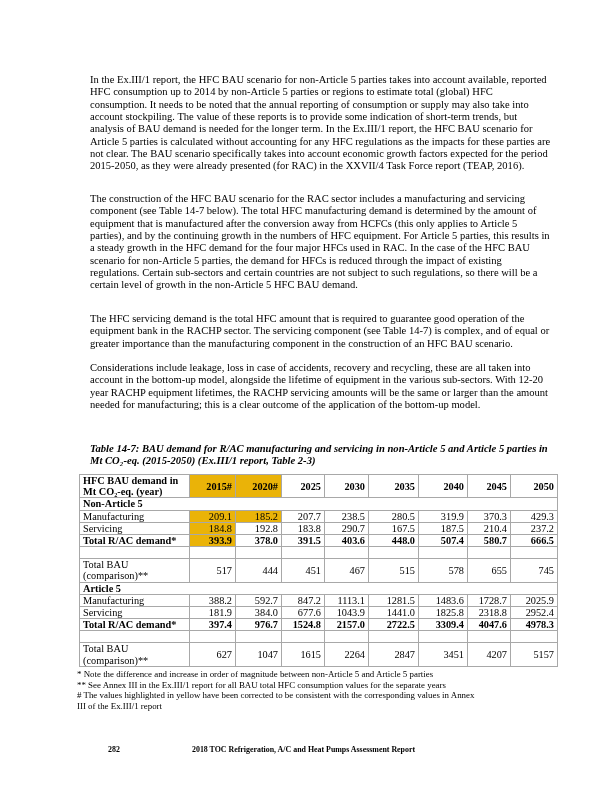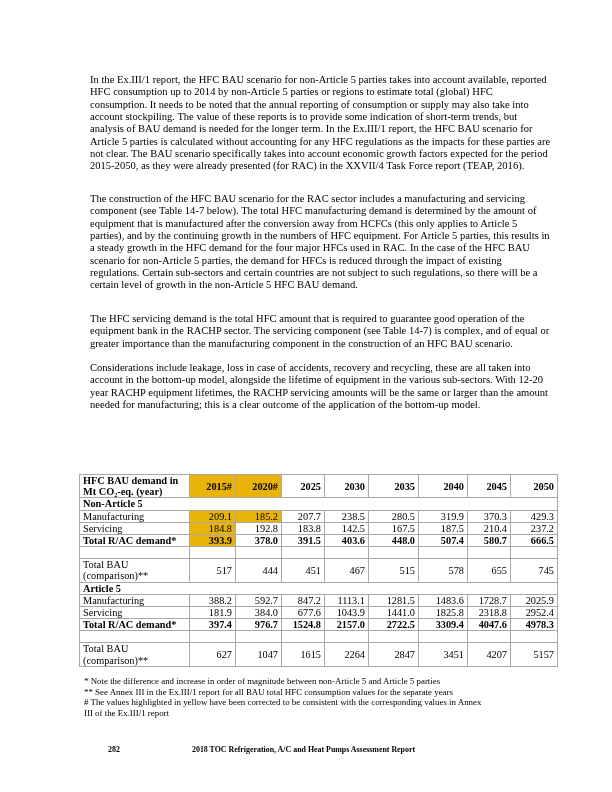--- a/index.html
+++ b/index.html
@@ -68,6 +68,7 @@
   <p class="para" id="p3">The HFC servicing demand is the total HFC amount that is required to guarantee good operation of the equipment bank in the RACHP sector. The servicing component (see Table 14-7) is complex, and of equal or greater importance than the manufacturing component in the construction of an HFC BAU scenario.</p>
   <p class="para" id="p4">Considerations include leakage, loss in case of accidents, recovery and recycling, these are all taken into account in the bottom-up model, alongside the lifetime of equipment in the various sub-sectors. With 12-20 year RACHP equipment lifetimes, the RACHP servicing amounts will be the same or larger than the amount needed for manufacturing; this is a clear outcome of the application of the bottom-up model.</p>
 
+  <p class="caption">Table 14-7:  BAU demand for R/AC manufacturing and servicing in non-Article 5 and Article 5 parties in Mt CO₂-eq. (2015-2050) (Ex.III/1 report, Table 2-3)</p>
 
   <table class="bau">
     <tbody>

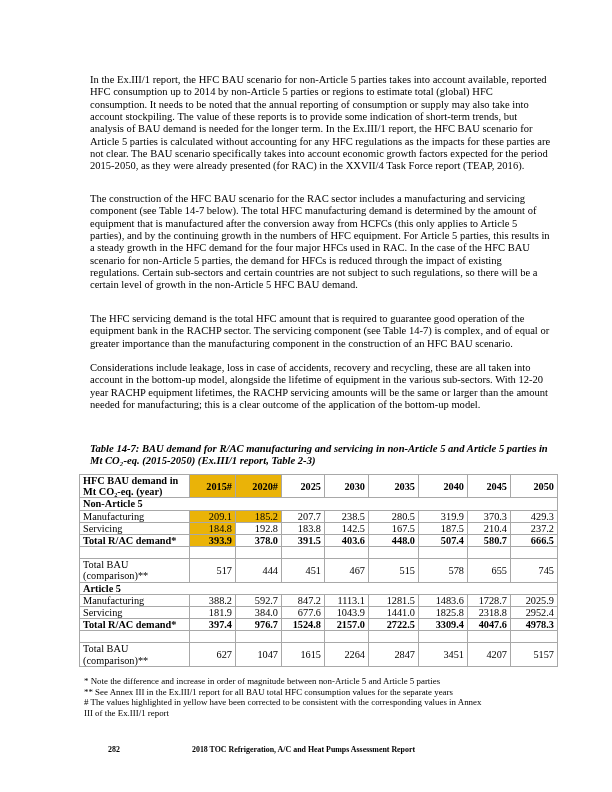--- a/index.html
+++ b/index.html
@@ -103,7 +103,7 @@
       <td class="num hl">184.8</td>
       <td class="num">192.8</td>
       <td class="num">183.8</td>
-      <td class="num">142.5</td>
+      <td class="num">290.7</td>
       <td class="num">167.5</td>
       <td class="num">187.5</td>
       <td class="num">210.4</td>

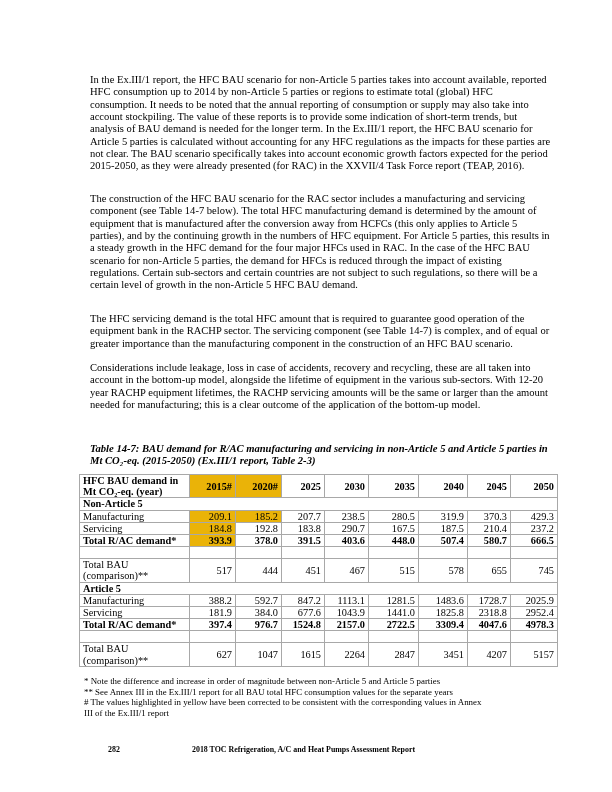--- a/index.html
+++ b/index.html
@@ -48,7 +48,7 @@
   .row-manu td, .row-serv td { border-bottom: 1px solid #333; }
   .notes {
     position: absolute; left: 77px; top: 669px; width: 475px;
-    font-size: 8.9px; line-height: 10.6px; margin: 7px;
+    font-size: 8.9px; line-height: 10.6px; margin: 0;
   }
   .notes div { white-space: nowrap; }
   .footer {

